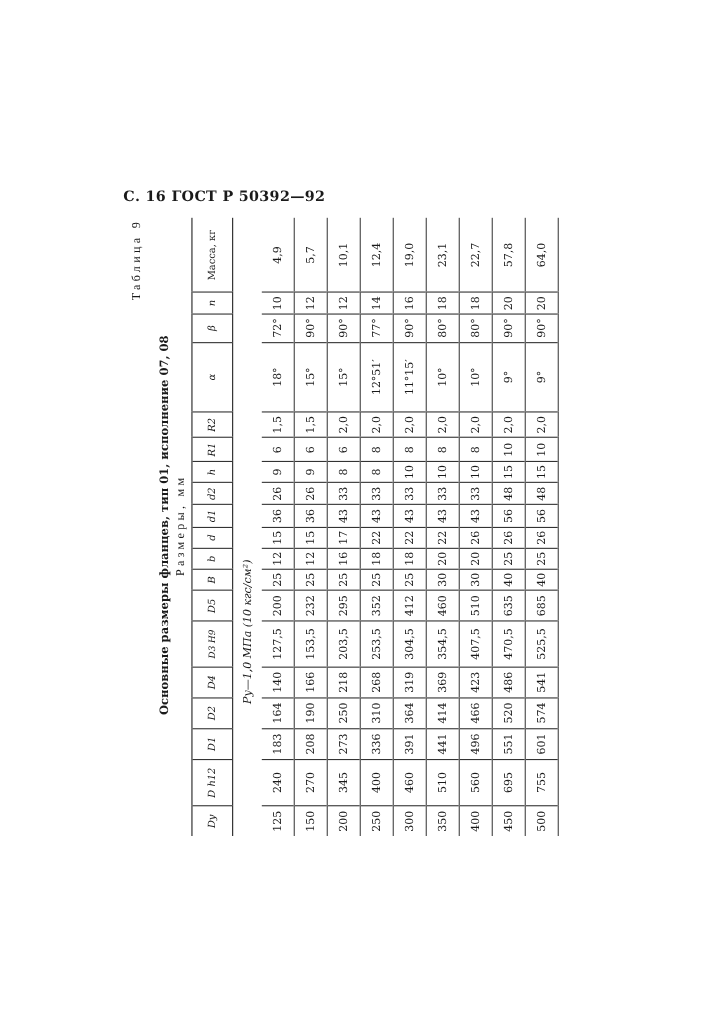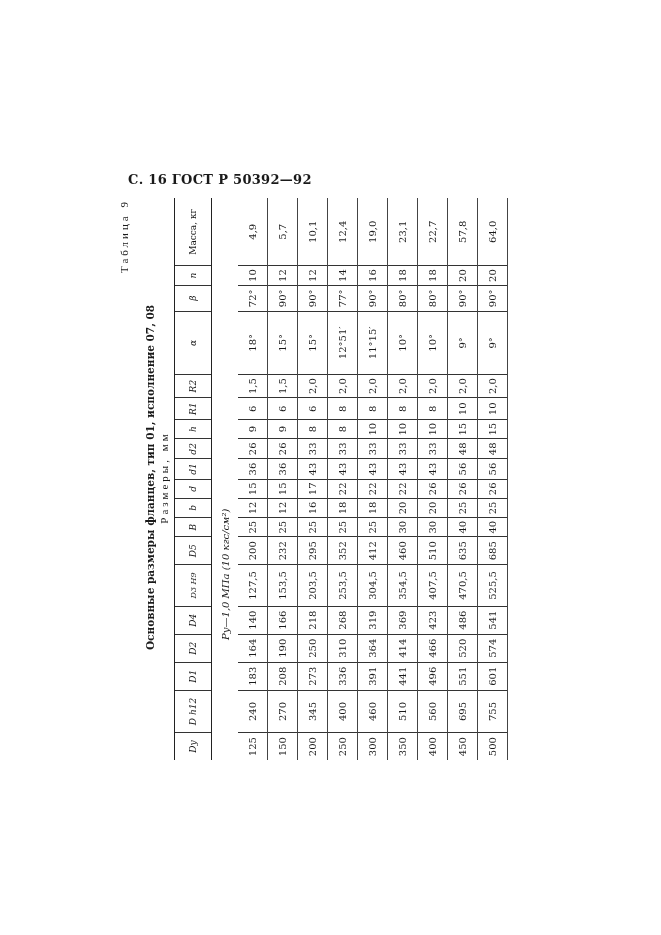--- a/index.html
+++ b/index.html
@@ -5,7 +5,7 @@
   html, body { margin: 0; padding: 0; background: #ffffff; }
   body { width: 661px; height: 935px; position: relative; overflow: hidden;
          font-family: "Liberation Serif", serif; color: #1a1a1a; }
-  .page-header { position: absolute; left: 128px; top: 172px; font-size: 13px;
+  .page-header { position: absolute; left: 112px; top: 172px; font-size: 13px;
                  font-weight: bold; letter-spacing: 0.3px; font-family: "DejaVu Serif", serif; }
   
   .rot { position: absolute; left: 118px; top: 760px; width: 565px; height: 392px;

